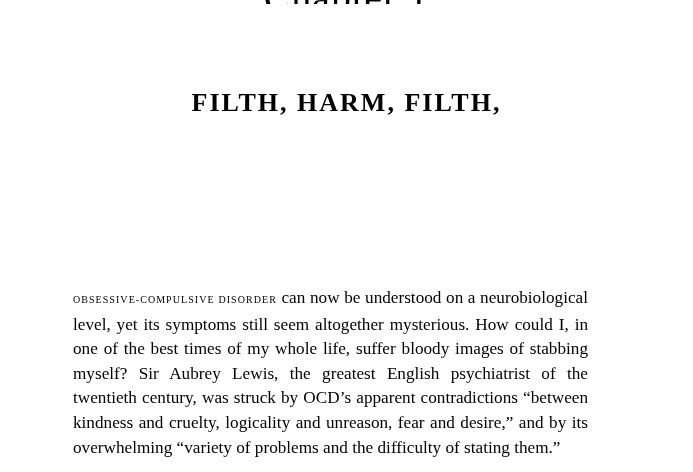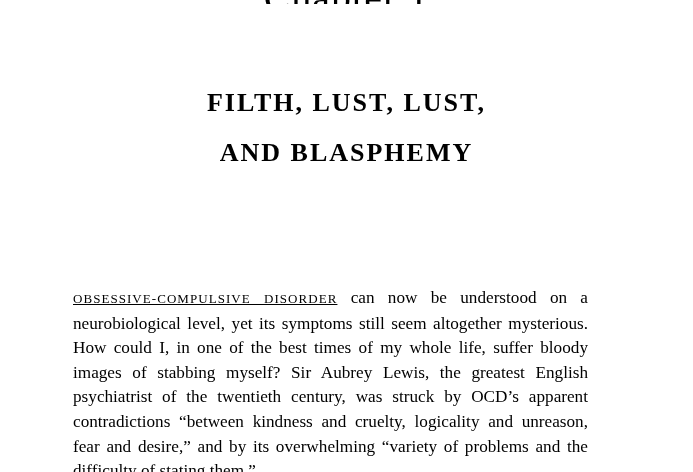--- a/index.html
+++ b/index.html
@@ -92,7 +92,7 @@
   <div class="chapter-top">Chapter 1</div>
 
   <div class="chapter-title">
-    <div class="line">FILTH, LUST, LUST,</div>
+    <div class="line">FILTH, HARM, FILTH,</div>
     <div class="line">AND BLASPHEMY</div>
   </div>
 

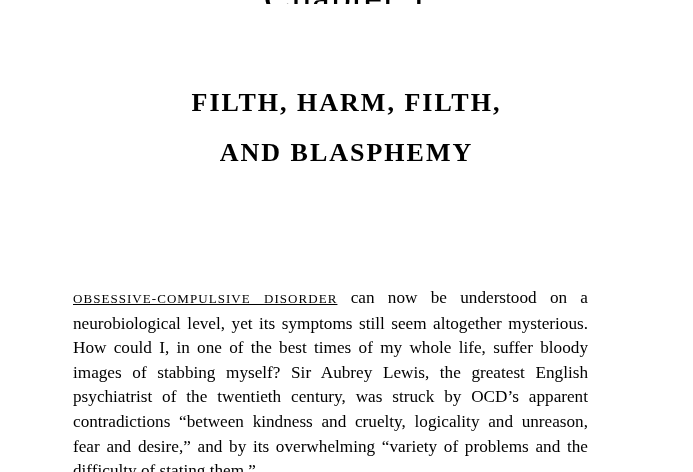--- a/index.html
+++ b/index.html
@@ -93,7 +93,6 @@
 
   <div class="chapter-title">
     <div class="line">FILTH, HARM, FILTH,</div>
-    <div class="line">AND BLASPHEMY</div>
   </div>
 
   <div class="body-block">

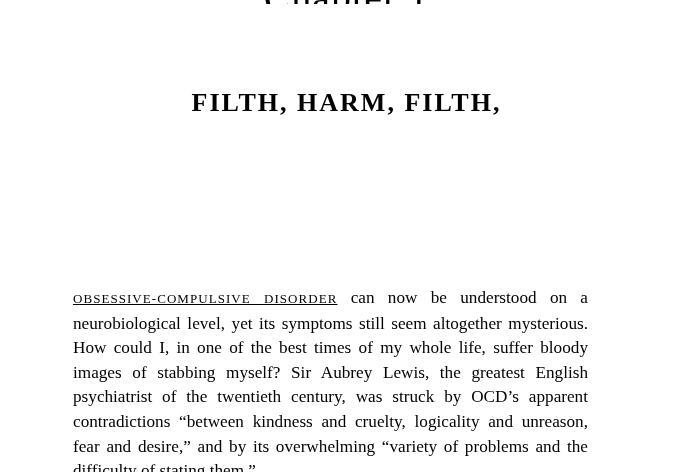--- a/index.html
+++ b/index.html
@@ -76,9 +76,8 @@
 
   .smallcaps {
     font-variant: normal;
-    font-size: 13px;
+    font-size: 10px;
     letter-spacing: 1.05px;
-    text-decoration: underline;
   }
 
   .ital {

